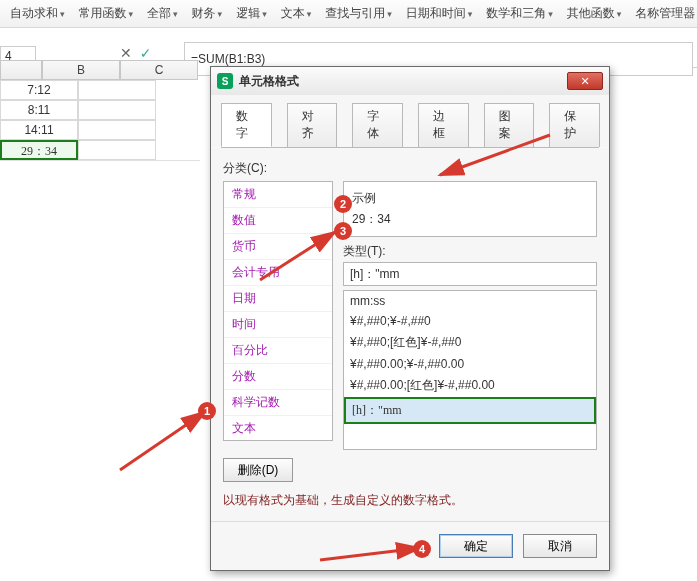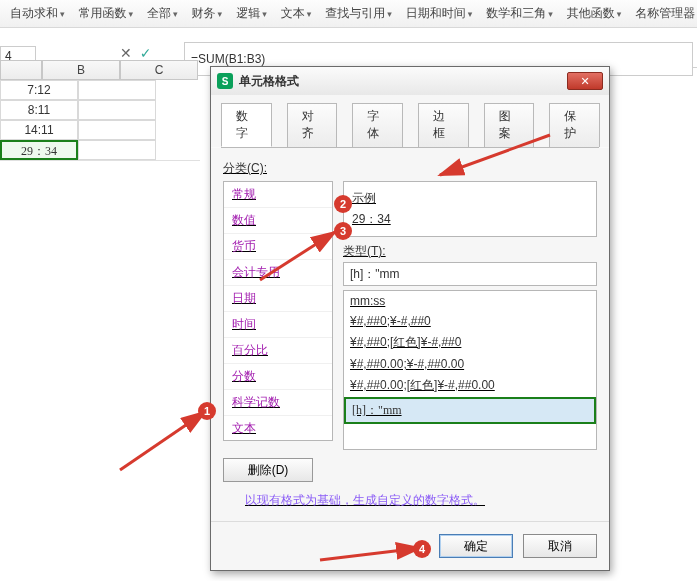--- a/index.html
+++ b/index.html
@@ -43,7 +43,7 @@
   .tab.active { background:#fff; position:relative; z-index:2; border-bottom:1px solid #fff; }
   .tabline { height:1px; background:#b9b9b9; margin:0 10px; }
 
-  .dlgbody { padding:8px 12px 12px 12px; background:#f6f6f6;text-decoration:underline; }
+  .dlgbody { padding:8px 12px 12px 12px; background:#f6f6f6; }
   .catlabel { margin:4px 0 4px 0; color:#333; }
 
   .cols { display:flex; gap:10px; align-items:flex-start; }

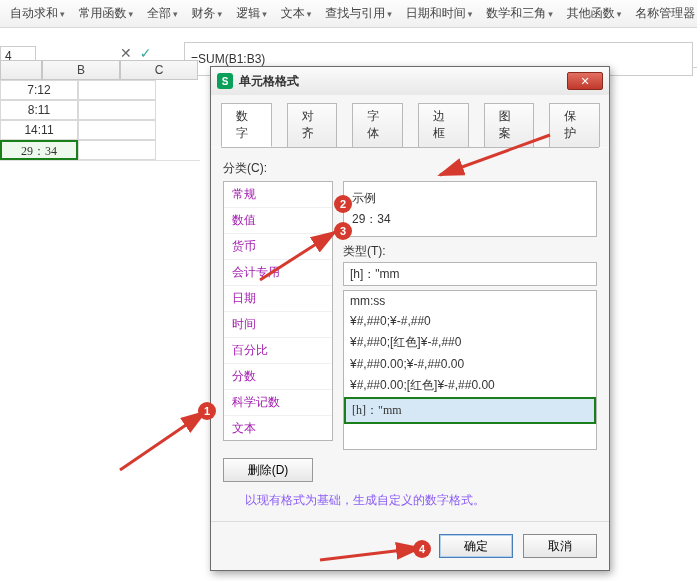--- a/index.html
+++ b/index.html
@@ -61,7 +61,7 @@
   .fmtlist .fi { padding:3px 6px; cursor:pointer; color:#333; }
   .fmtlist .fi.sel { background:#d6e8f5; }
 
-  .delbtn { margin-top:8px; width:90px; height:24px; border:1px solid #999; background:linear-gradient(#fdfdfd,#e7e7e7); cursor:pointer; }
+  .delbtn { margin-top:8px; width:70px; height:24px; border:1px solid #999; background:linear-gradient(#fdfdfd,#e7e7e7); cursor:pointer; }
   .hint { margin-top:10px; color:#8b5cf6;margin-left:22px; }
 
   .dlgfooter { display:flex; justify-content:flex-end; gap:10px; padding:12px; background:#f6f6f6; border-top:1px solid #dcdcdc; }

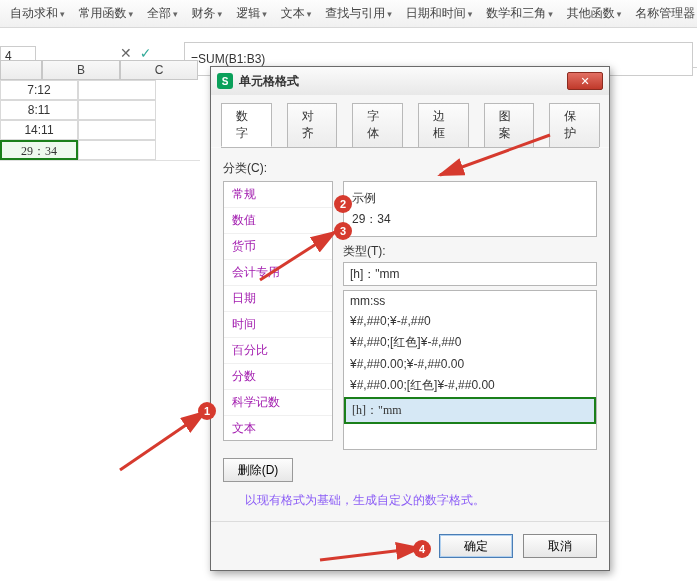--- a/index.html
+++ b/index.html
@@ -62,7 +62,7 @@
   .fmtlist .fi.sel { background:#d6e8f5; }
 
   .delbtn { margin-top:8px; width:70px; height:24px; border:1px solid #999; background:linear-gradient(#fdfdfd,#e7e7e7); cursor:pointer; }
-  .hint { margin-top:10px; color:#8b5cf6;margin-left:22px; }
+  .hint { margin-top:10px; color:#7f1d1d; }
 
   .dlgfooter { display:flex; justify-content:flex-end; gap:10px; padding:12px; background:#f6f6f6; border-top:1px solid #dcdcdc; }
   .btn { width:74px; height:24px; border:1px solid #8a8a8a; background:linear-gradient(#fdfdfd,#e7e7e7); cursor:pointer; }

